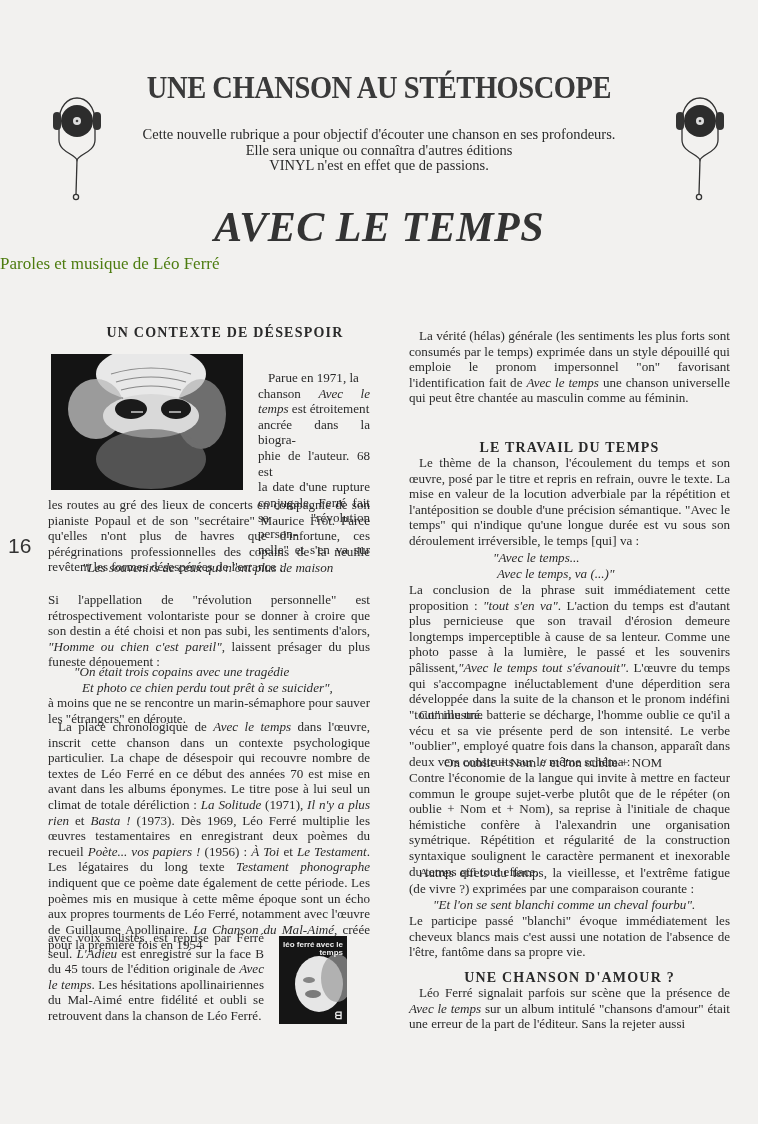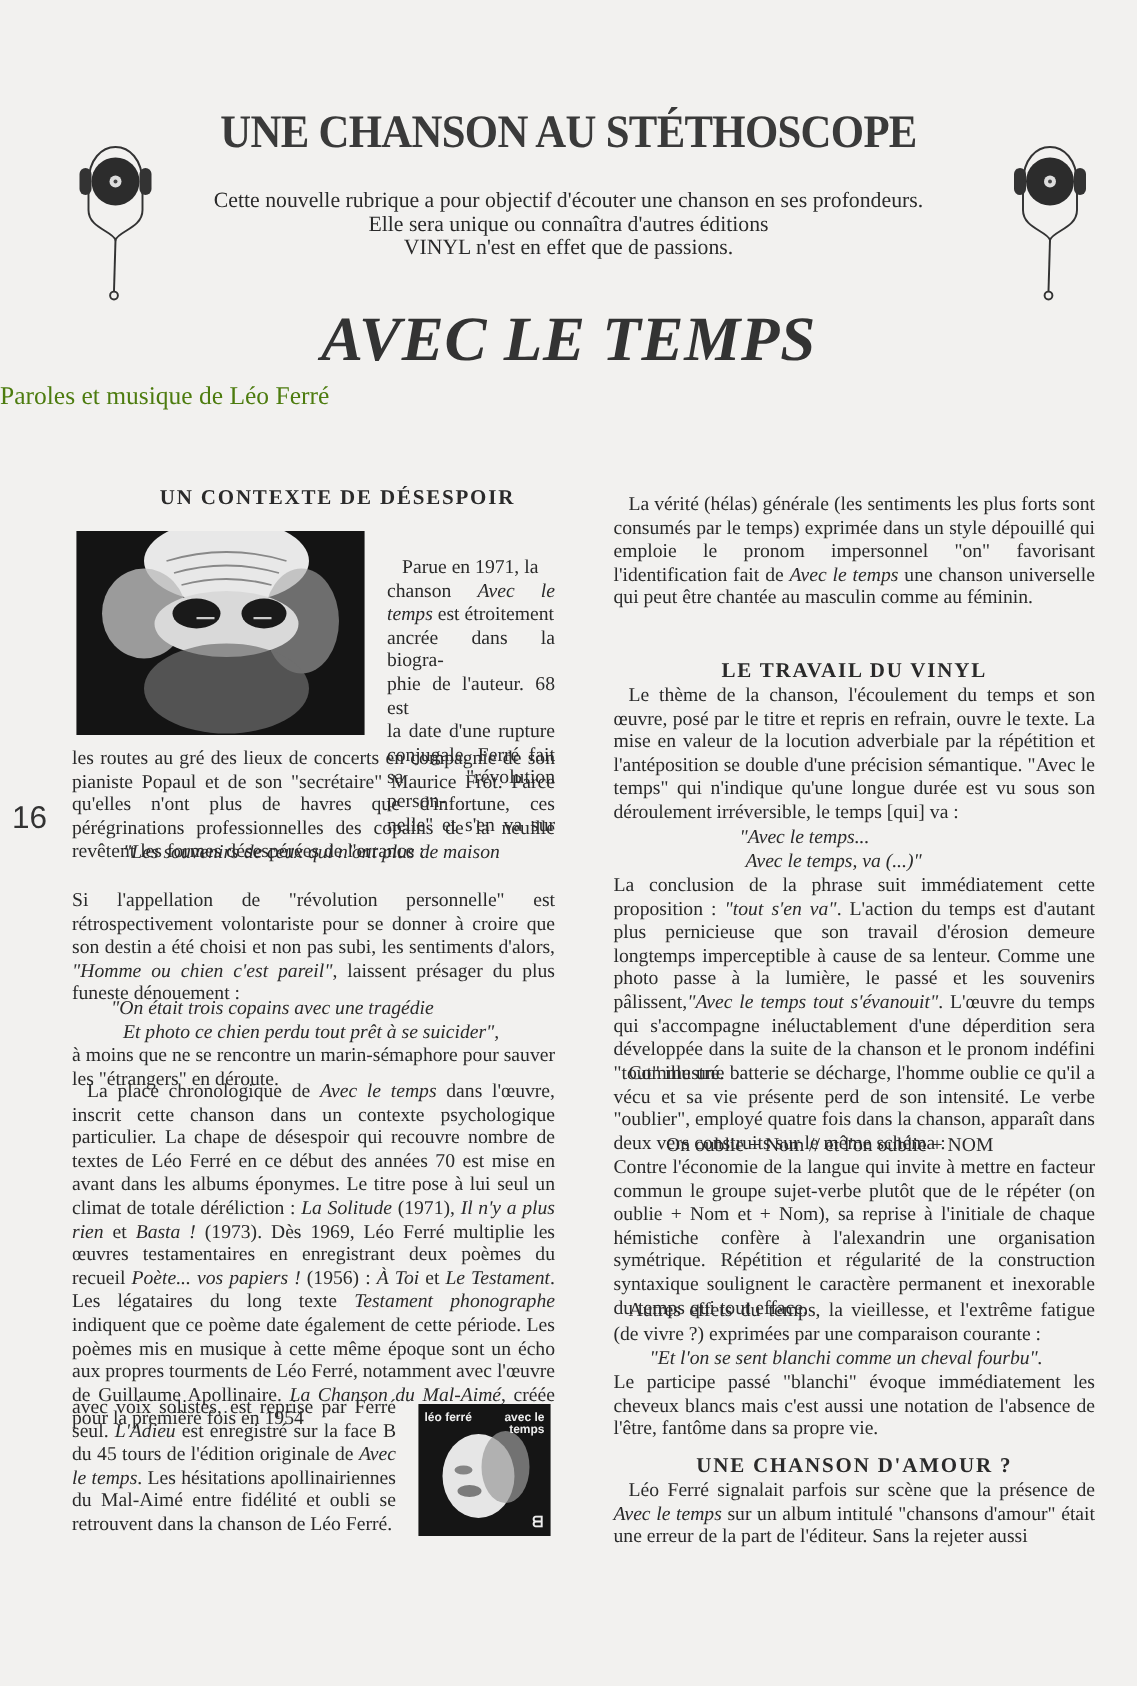--- a/index.html
+++ b/index.html
@@ -155,7 +155,7 @@
 
 <div class="abs p indent" style="left:409px;width:321px;top:328px;"><span>La vérité (hélas) générale  (les sentiments les plus forts sont consumés par le temps) exprimée dans un style dépouillé qui emploie le pronom impersonnel "on" favorisant l'identification fait de </span><i>Avec le temps</i><span> une chanson universelle qui peut être chantée au masculin comme au féminin.</span></div>
 
-<div class="abs h2" style="left:409px;width:321px;top:440px;">LE TRAVAIL DU VINYL</div>
+<div class="abs h2" style="left:409px;width:321px;top:440px;">LE TRAVAIL DU TEMPS</div>
 
 <div class="abs p indent" style="left:409px;width:321px;top:455px;">Le thème de la chanson, l'écoulement du temps et son œuvre, posé par le titre et repris en refrain, ouvre le texte. La mise en valeur de la locution adverbiale par la répétition et l'antéposition se double d'une précision sémantique. "Avec le temps" qui n'indique qu'une longue durée est vu sous son déroulement irréversible, le temps [qui] va :</div>
 

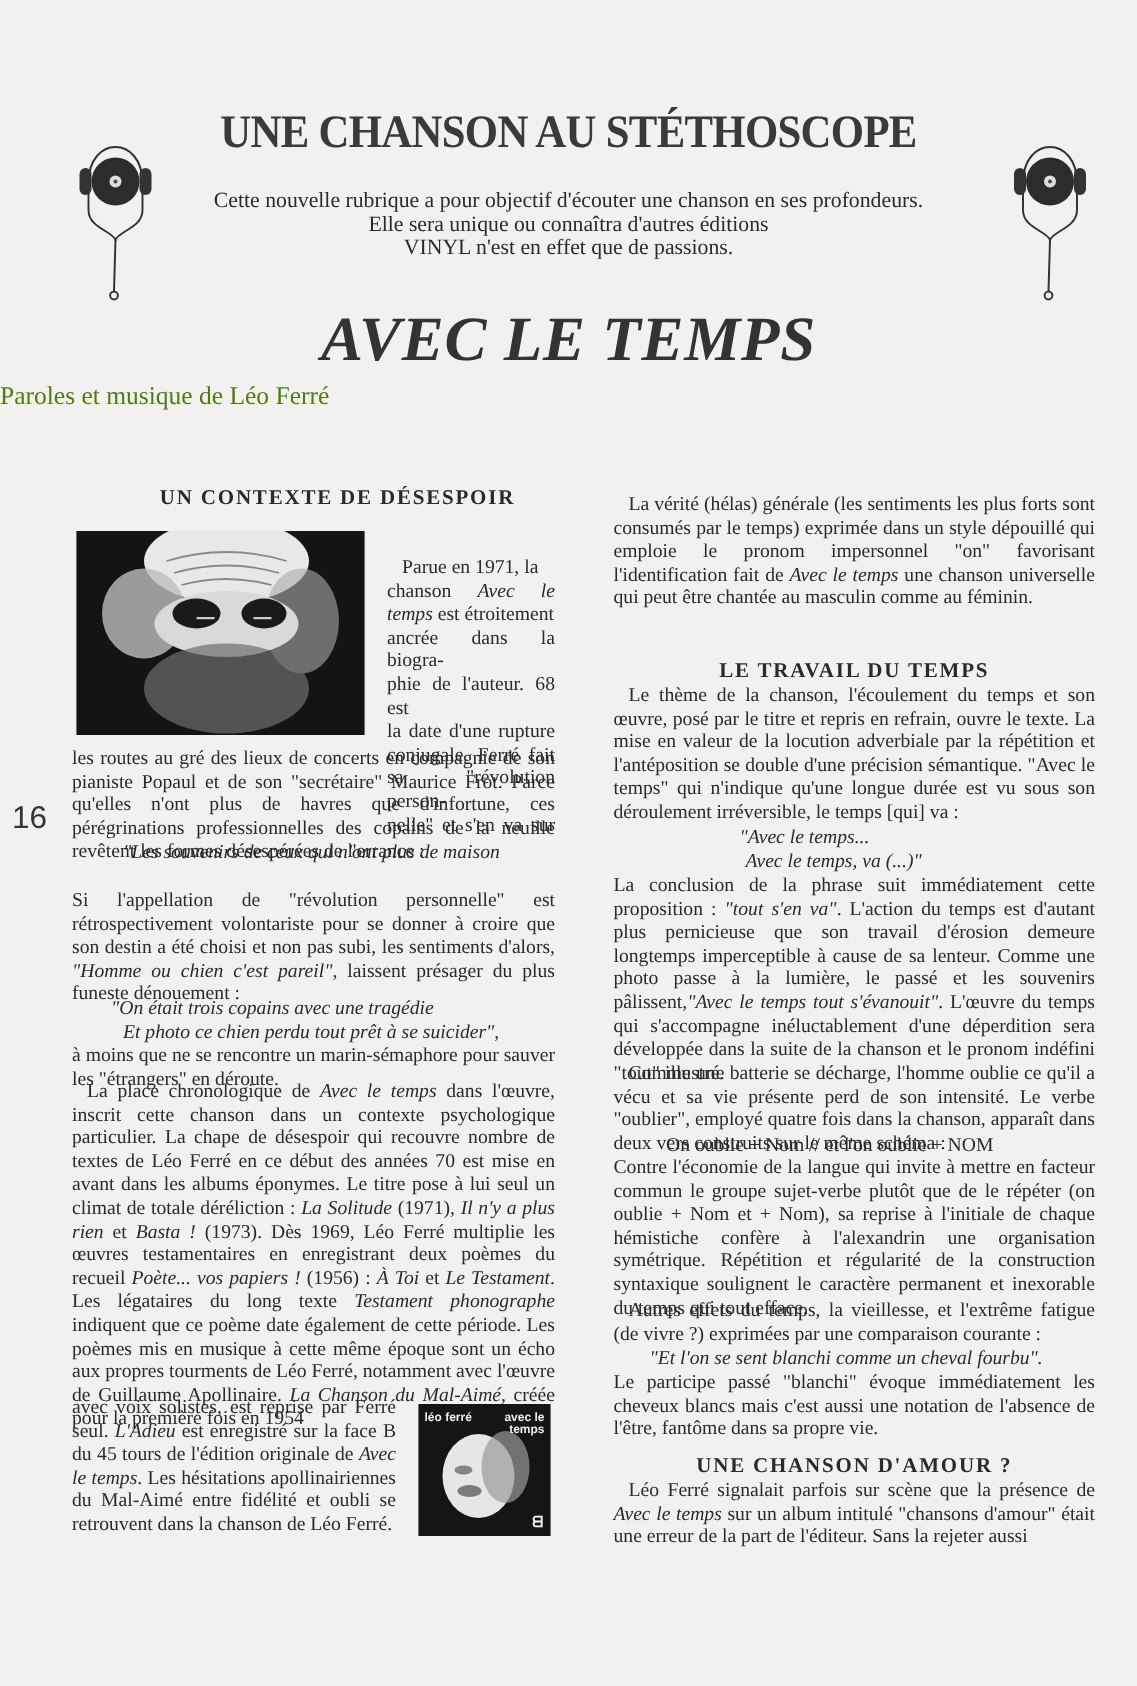--- a/index.html
+++ b/index.html
@@ -49,7 +49,7 @@
     overflow:hidden;
   }
   .photo2 {
-    left:279px; top:936px; width:88px; height:88px; background:#111;
+    left:279px; top:936px; width:68px; height:88px; background:#111;
     overflow:hidden;
   }
   .cover-text { position:absolute; color:#eee; font-family:"Liberation Sans", sans-serif; font-weight:bold; font-size:8px; line-height:8px; }

